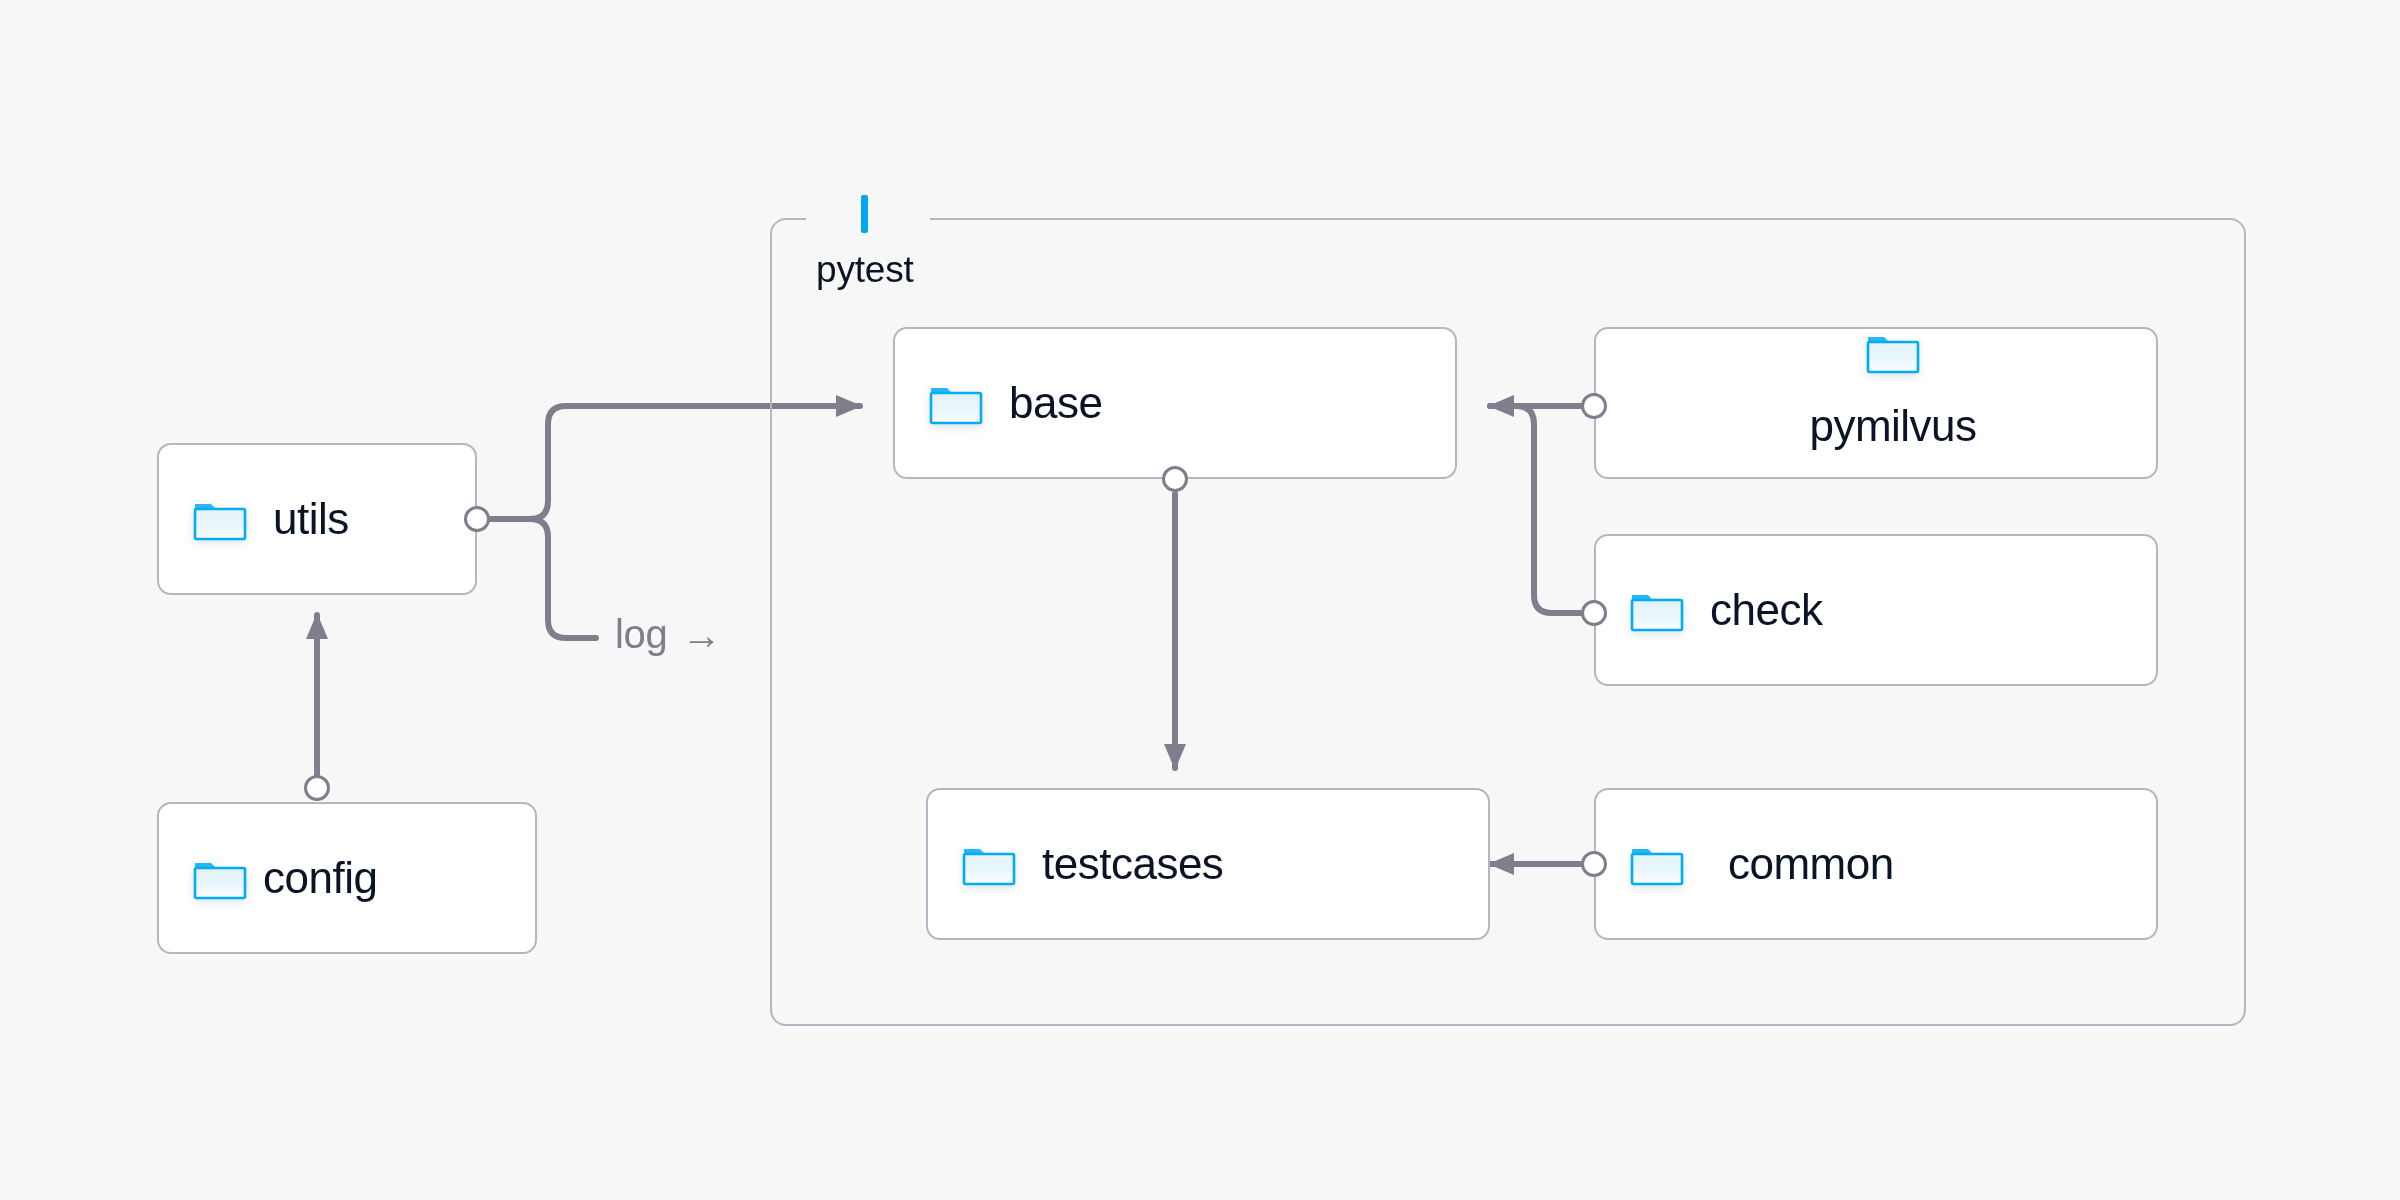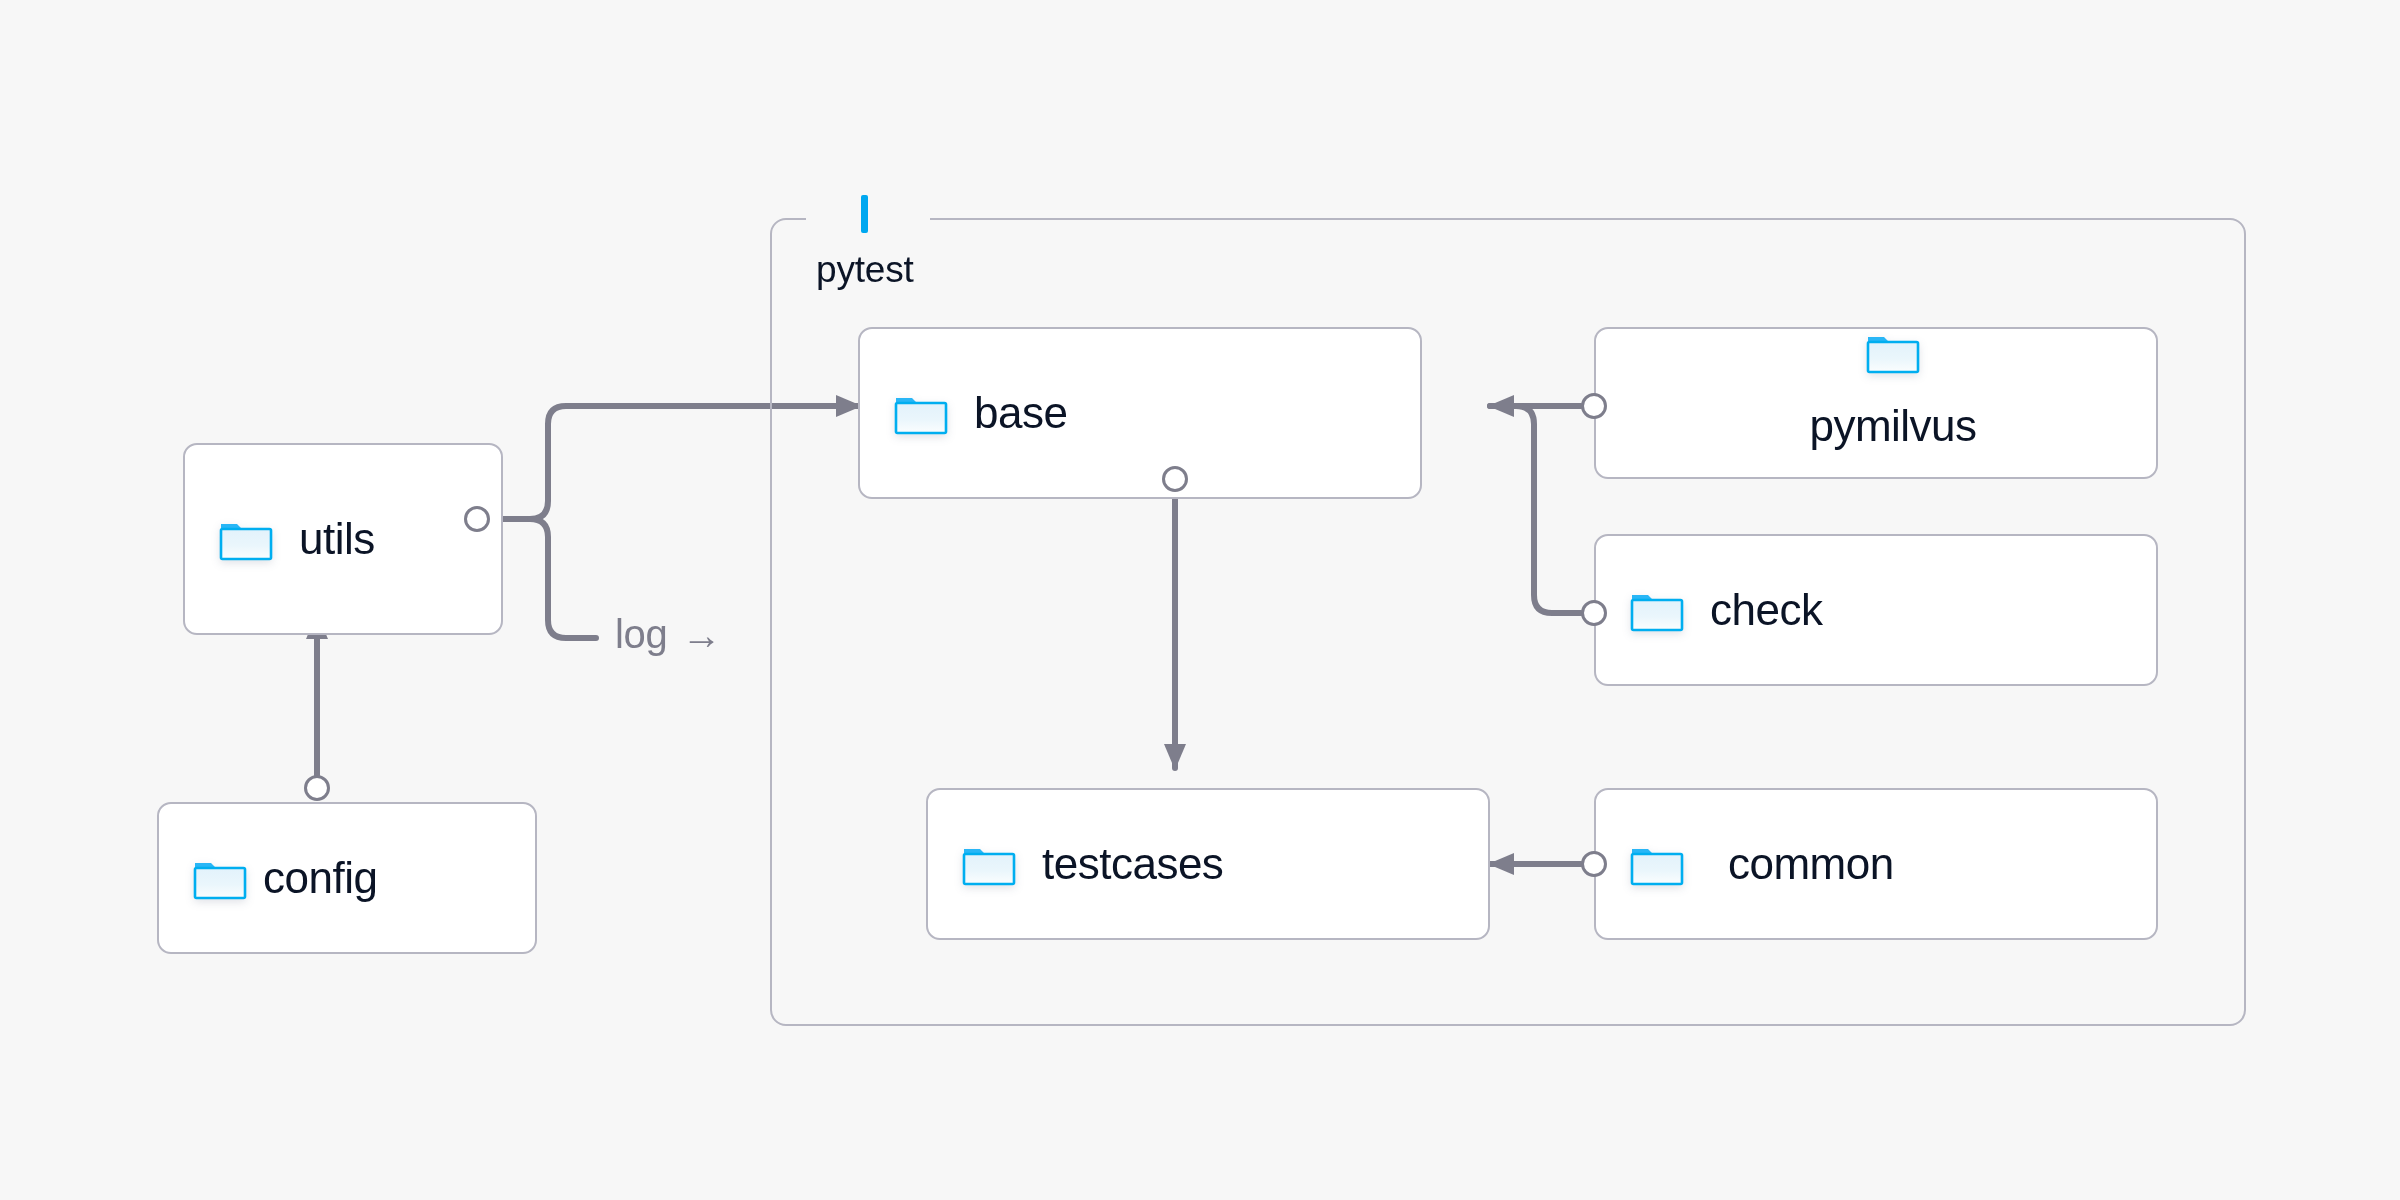--- a/index.html
+++ b/index.html
@@ -178,7 +178,7 @@
   </div>
   <div class="port" style="left:304px; top:775px;"></div>
 
-  <div class="node" style="left:858px; top:327px; width:564px; height:172px;">
+  <div class="node" style="left:893px; top:327px; width:564px; height:152px;">
     <svg class="folder-icon" viewBox="0 0 54 46">
       <path d="M2,8 h16 l5,5 h29 v4 H2 Z" fill="#29b6f6"></path>
       <rect x="2" y="13" width="50" height="30" rx="1.5" fill="url(#folderGrad)" stroke="#00aef0" stroke-width="2.6"></rect>

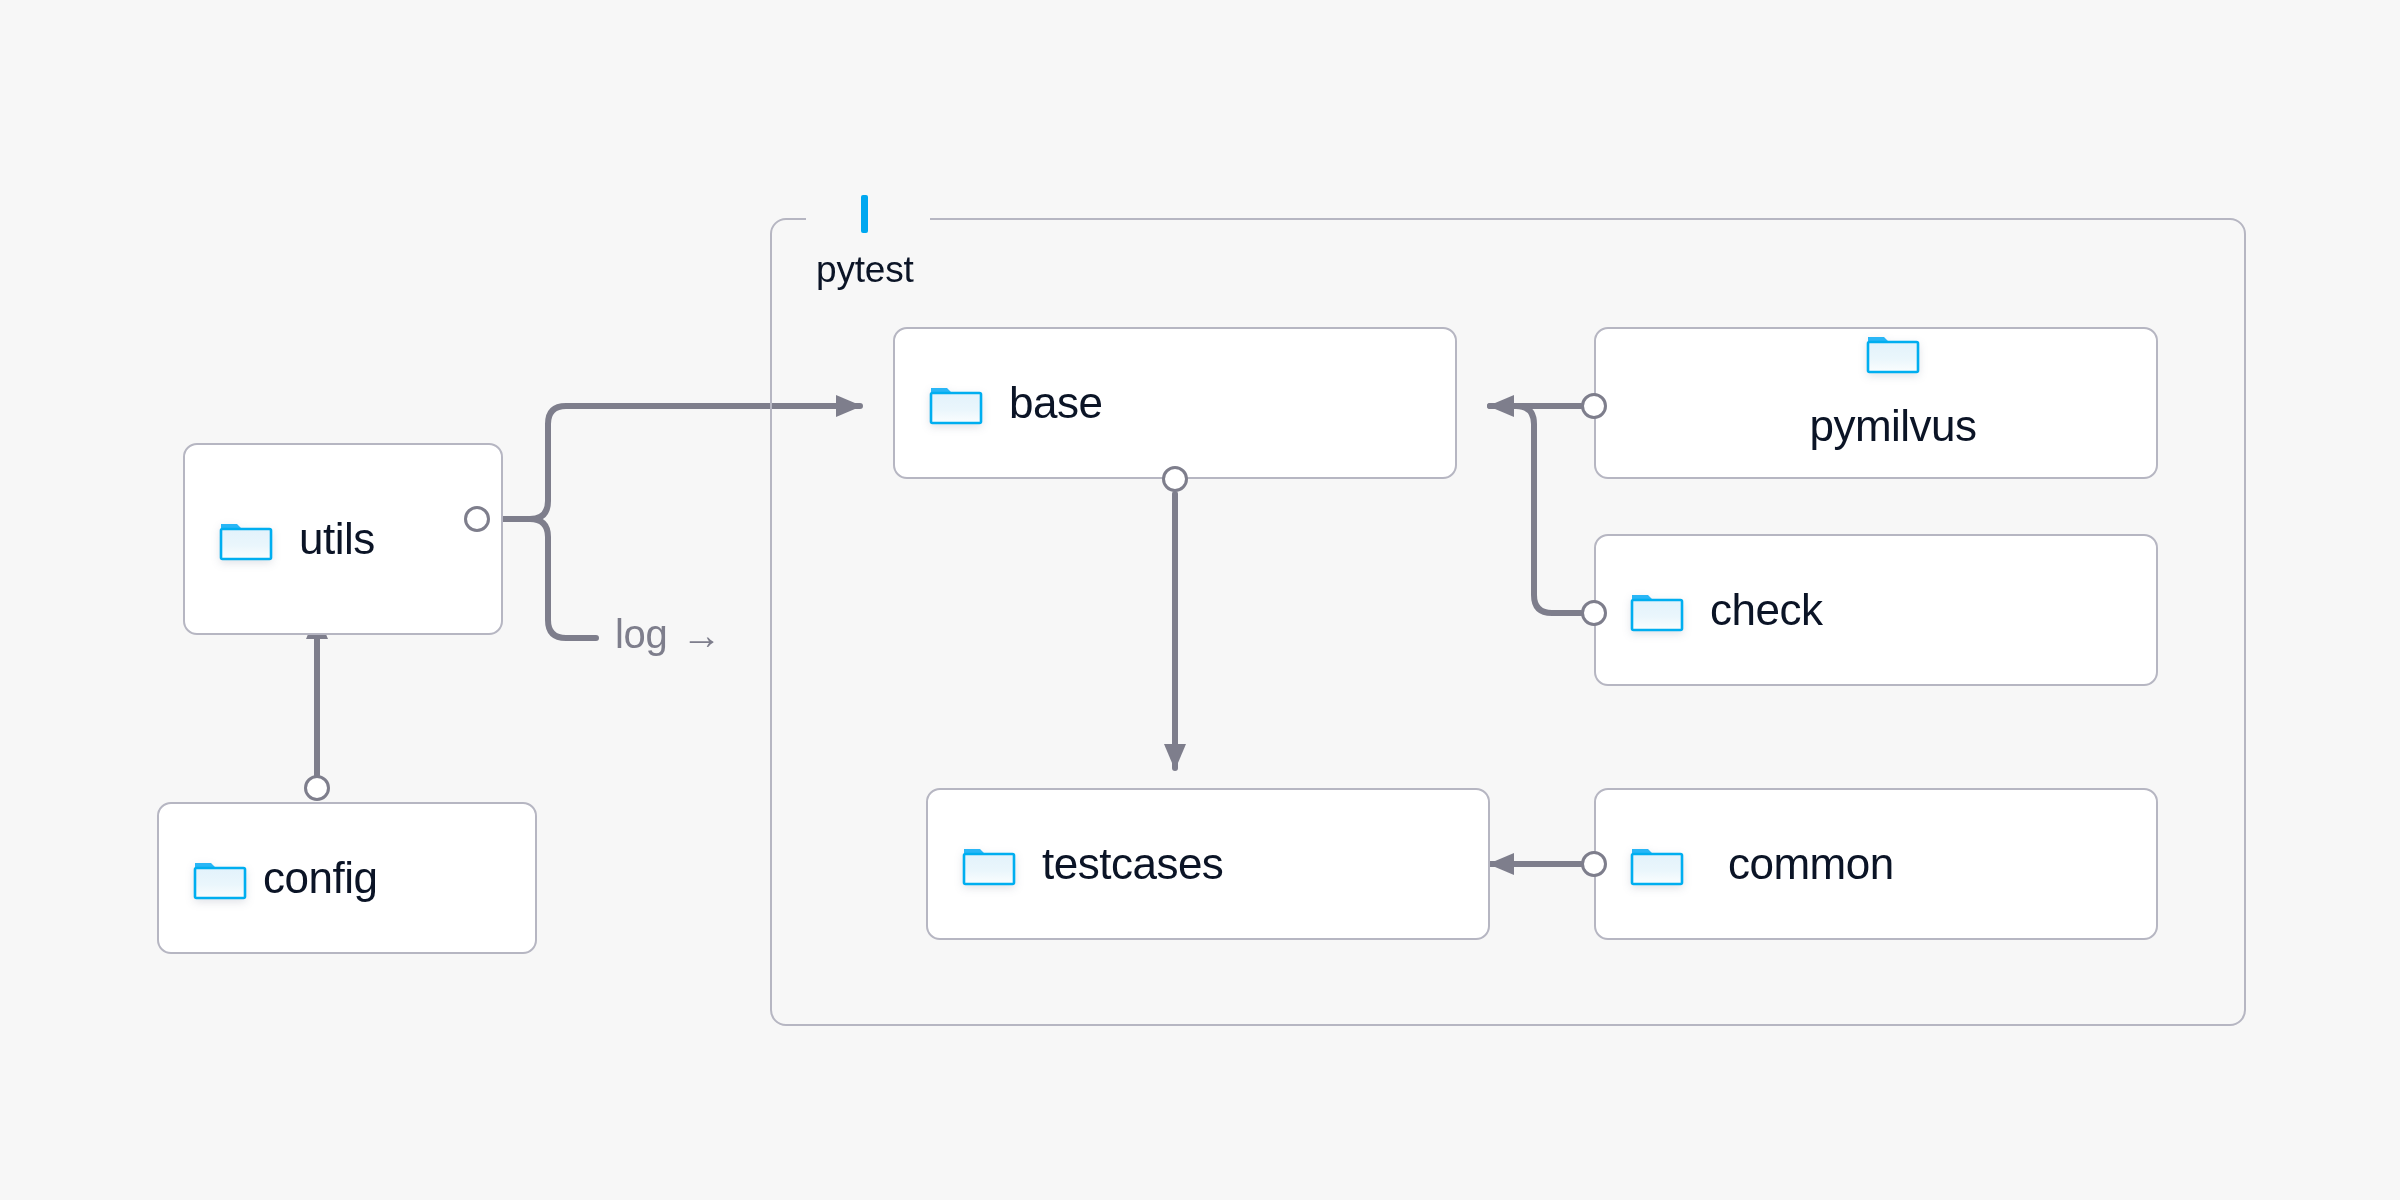--- a/index.html
+++ b/index.html
@@ -160,7 +160,7 @@
     <span class="group-title">pytest</span>
   </div>
 
-  <div class="node" style="left:157px; top:443px; width:320px; height:192px;margin-left:26px;">
+  <div class="node" style="left:157px; top:443px; width:320px; height:152px;">
     <svg class="folder-icon" viewBox="0 0 54 46">
       <path d="M2,8 h16 l5,5 h29 v4 H2 Z" fill="#29b6f6"></path>
       <rect x="2" y="13" width="50" height="30" rx="1.5" fill="url(#folderGrad)" stroke="#00aef0" stroke-width="2.6"></rect>

